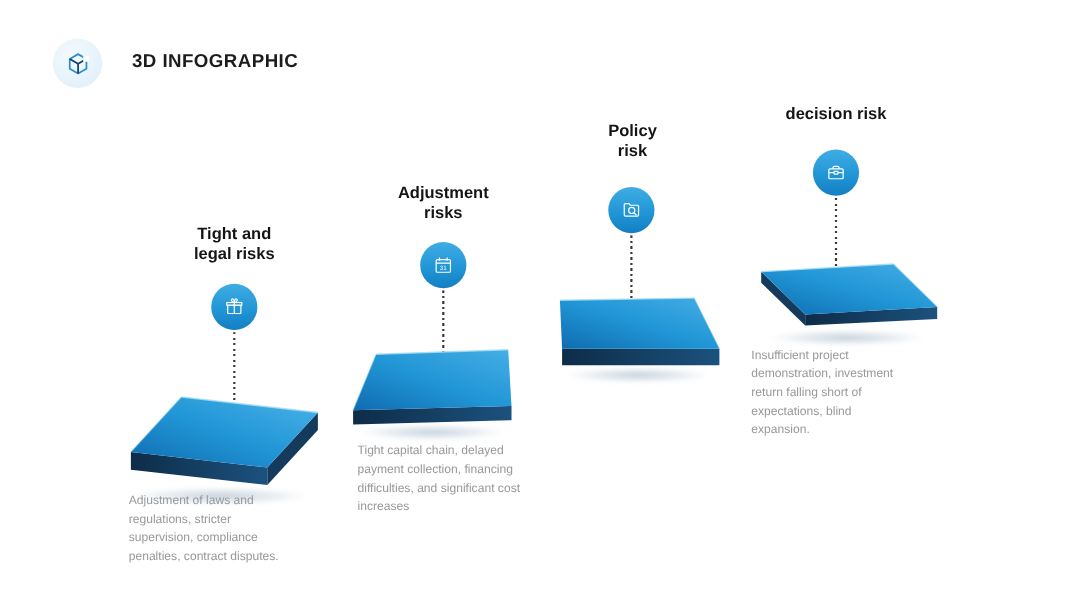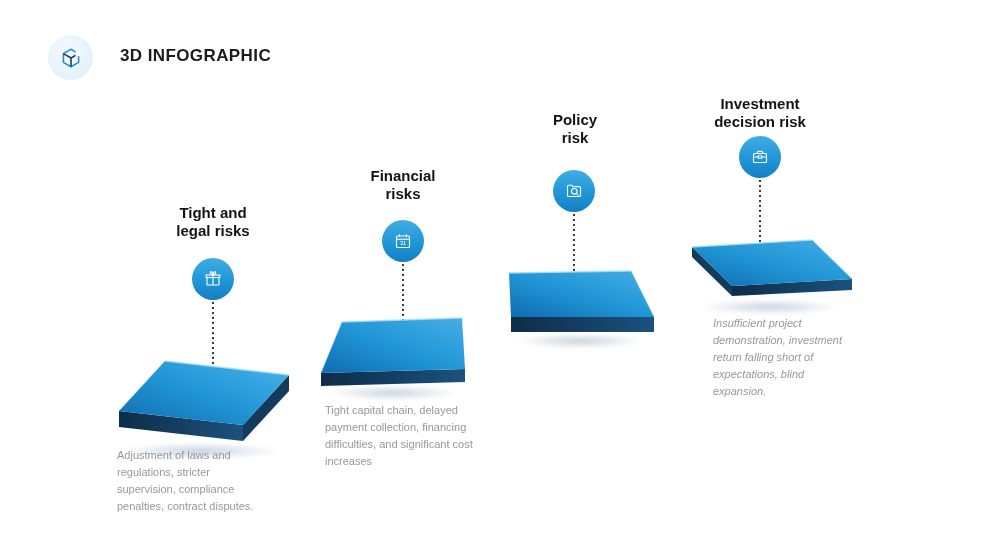--- a/index.html
+++ b/index.html
@@ -183,7 +183,6 @@
   <div class="reflection" style="left:515px; top:334px; width:130px; height:14px;"></div>
 
   <div class="step-title" style="left:680px; top:95px; width:160px;">
-    <span>Investment</span>
     <span>decision risk</span>
   </div>
   <div class="step-circle" style="left:739px; top:136px;">

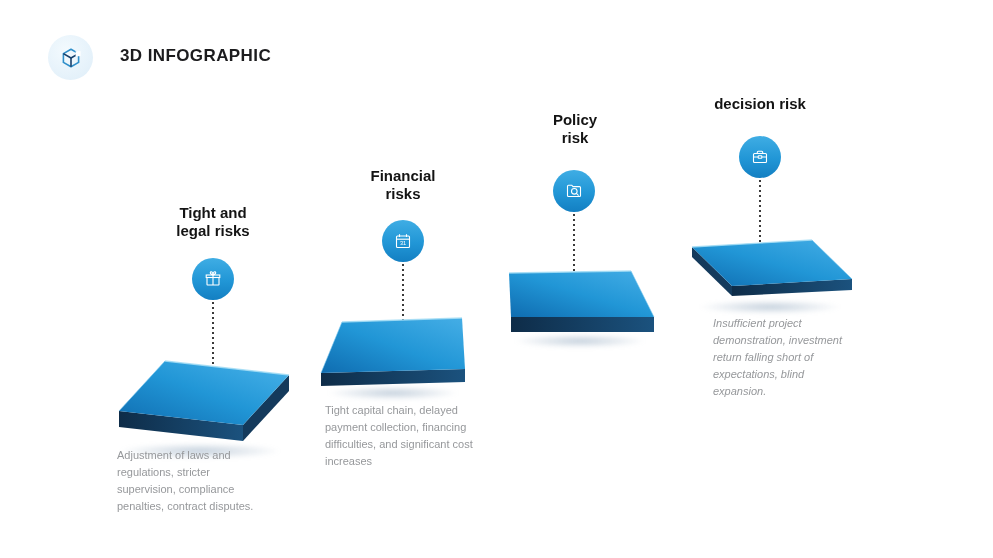--- a/index.html
+++ b/index.html
@@ -108,7 +108,7 @@
   <div class="step-desc" style="left:117px; top:447px; width:148px;">Adjustment of laws and regulations, stricter supervision, compliance penalties, contract disputes.</div>
 
   <div class="step-title" style="left:323px; top:167px; width:160px;">
-    <span>Financial</span>
+    <span>Adjustment</span>
     <span>risks</span>
   </div>
   <div class="step-circle" style="left:382px; top:220px;">

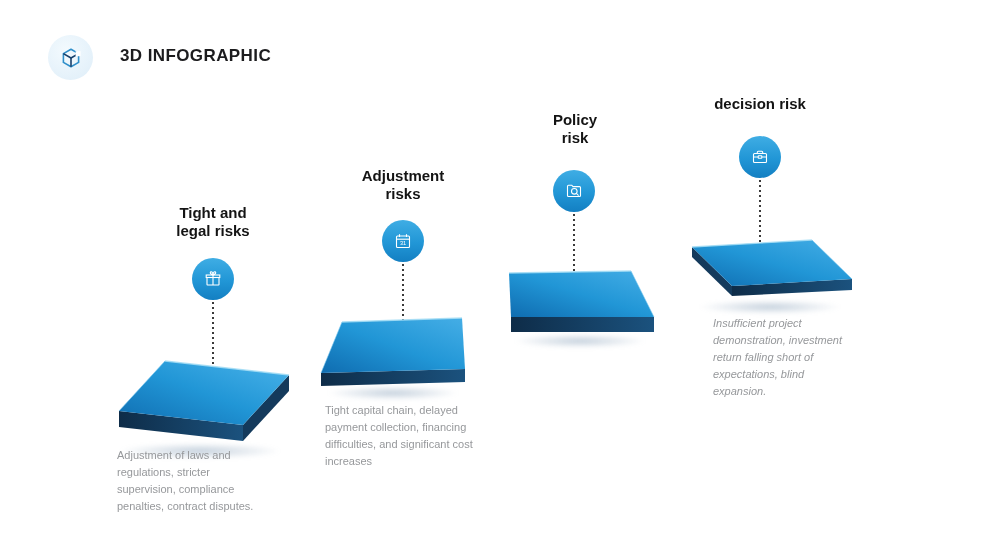--- a/index.html
+++ b/index.html
@@ -218,7 +218,7 @@
     </svg>
   </div>
   <div class="reflection" style="left:700px; top:300px; width:140px; height:14px;"></div>
-  <div class="step-desc" style="left:713px; top:315px; width:138px;font-style:italic;">Insufficient project demonstration, investment return falling short of expectations, blind expansion.</div>
+  <div class="step-desc" style="left:683px; top:315px; width:138px;">Insufficient project demonstration, investment return falling short of expectations, blind expansion.</div>
 
 </div>
 

